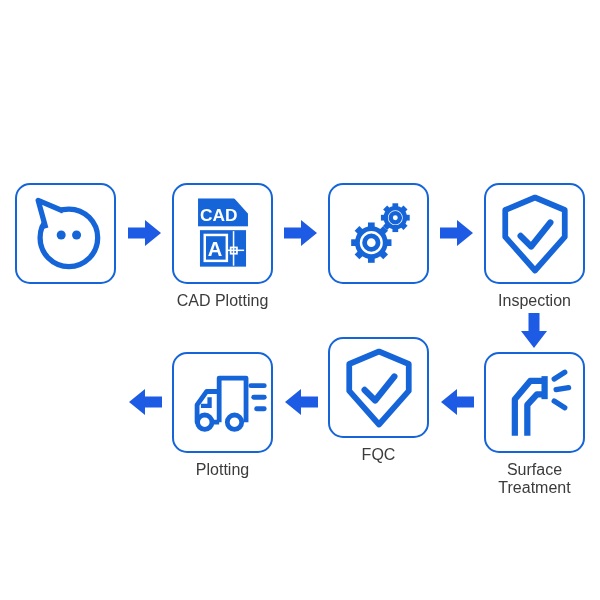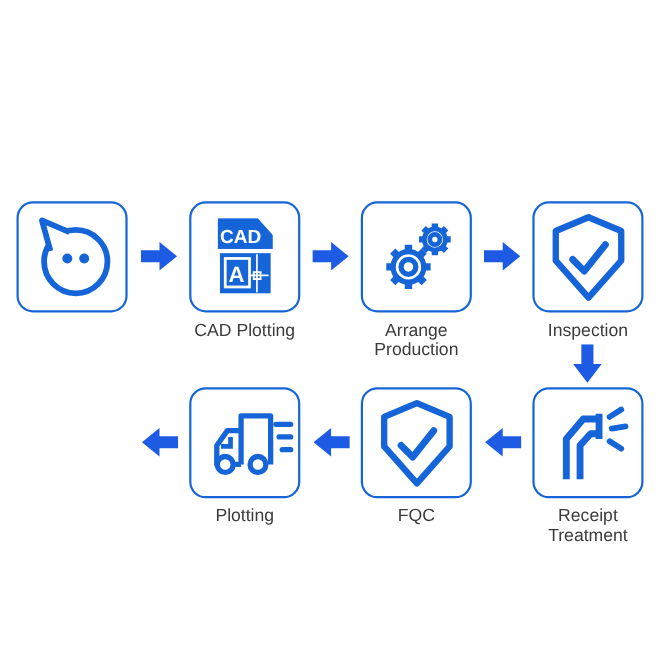--- a/index.html
+++ b/index.html
@@ -96,7 +96,6 @@
         <circle class="s" cx="67" cy="33" r="4.8" stroke-width="4.5"></circle>
       </svg>
     </div>
-    <div class="step-label">Arrange Production</div>
   </div>
 
   <svg class="arrow" style="left:440px;top:219px" width="34" height="28" viewBox="0 0 34 28">

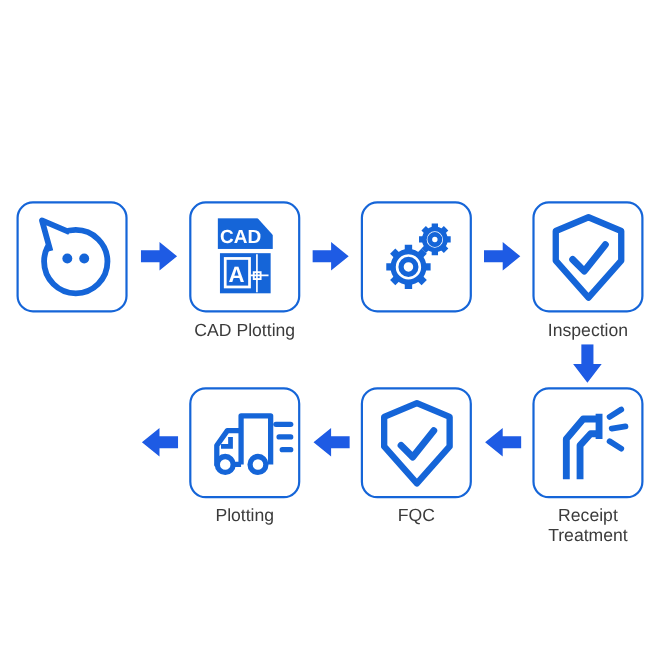--- a/index.html
+++ b/index.html
@@ -143,7 +143,7 @@
     <polygon class="af" points="34,8.5 17,8.5 17,1 1,14 17,27 17,19.5 34,19.5"></polygon>
   </svg>
 
-  <div class="step" style="left:328px;top:352px">
+  <div class="step" style="left:328px;top:337px">
     <div class="icon-box">
       <svg class="icon-svg" viewBox="0 0 100 100">
         <path class="s" d="M50,12 L81,25 V53 L50,88 L19,53 V25 Z" stroke-width="6" stroke-linejoin="round"></path>

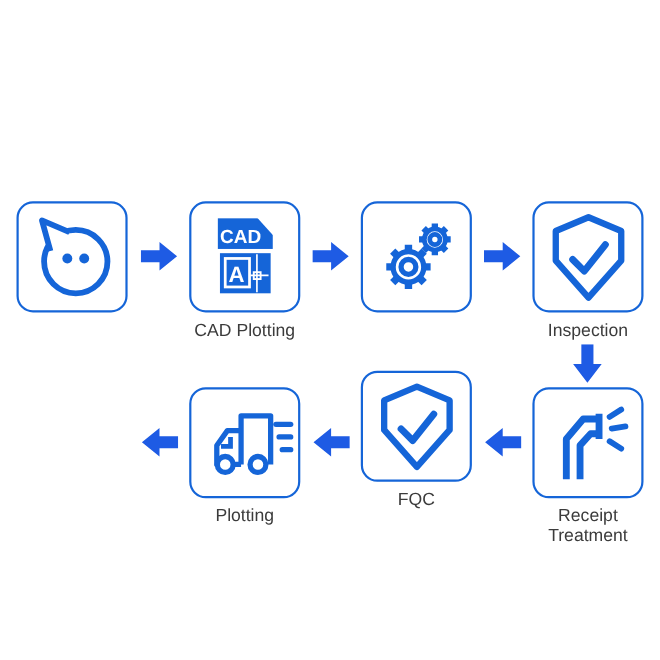--- a/index.html
+++ b/index.html
@@ -170,7 +170,7 @@
         </g>
       </svg>
     </div>
-    <div class="step-label">Receipt Treatment</div>
+    <div class="step-label">Surface Treatment</div>
   </div>
 
 </div>

